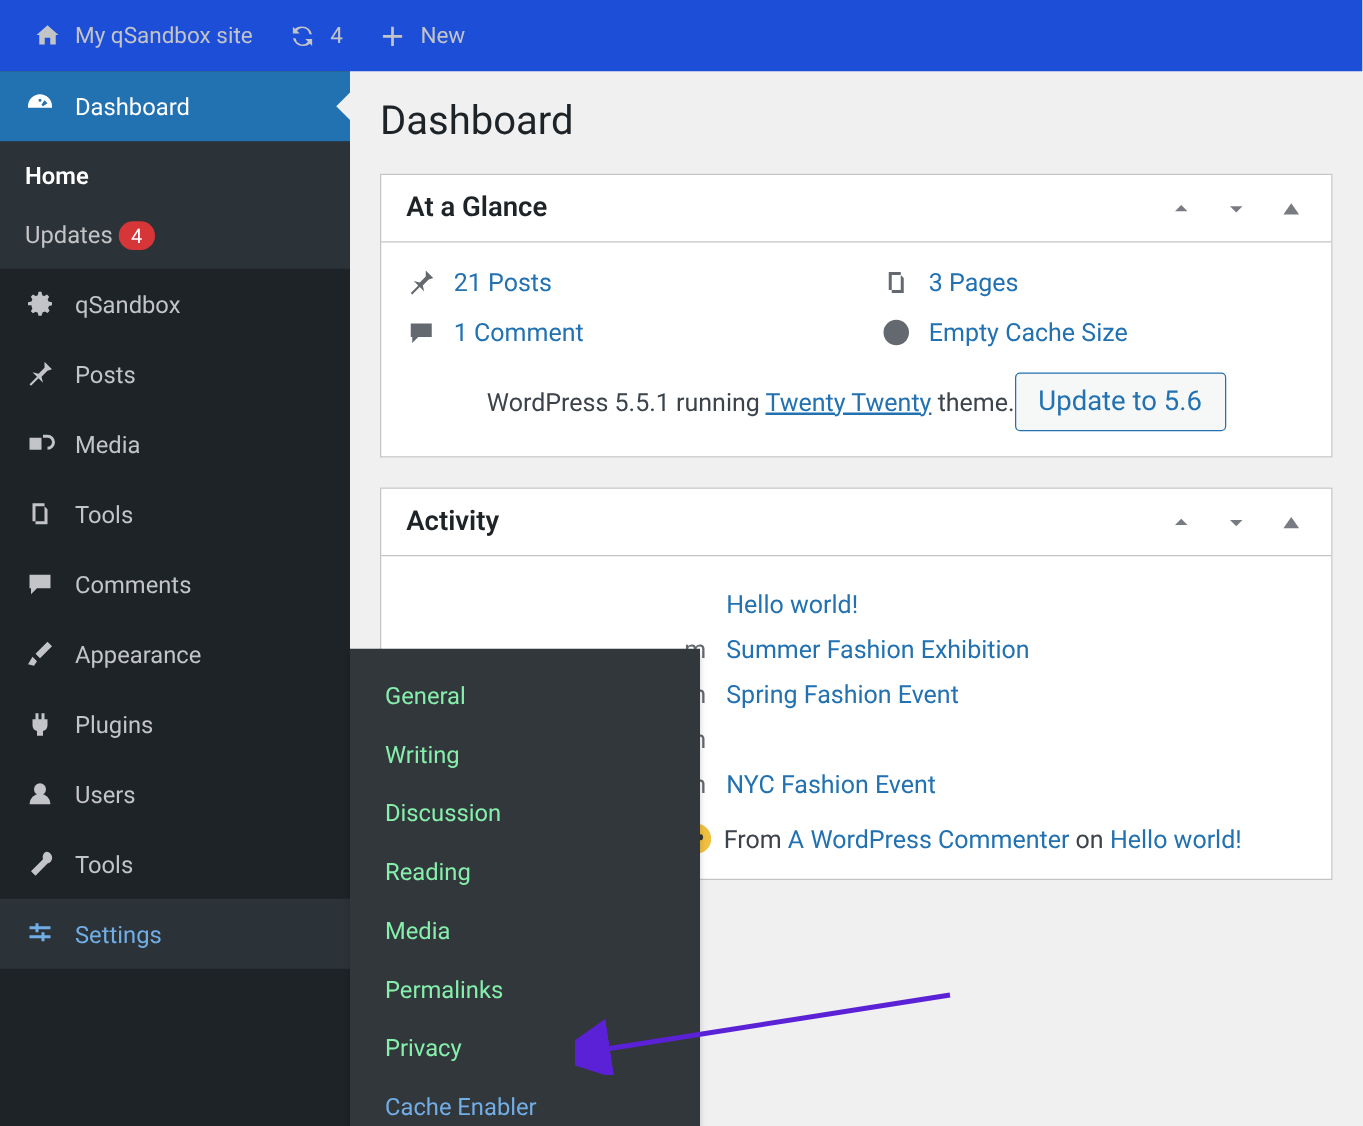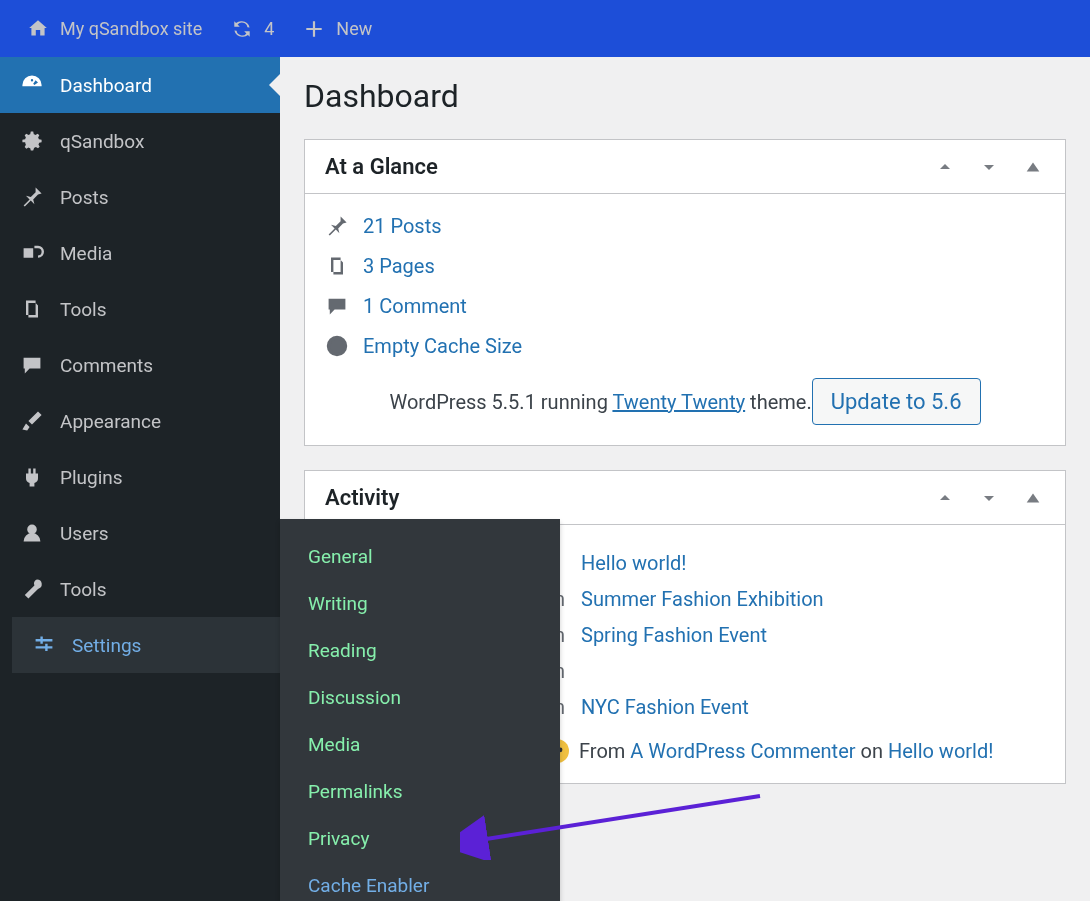--- a/index.html
+++ b/index.html
@@ -94,6 +94,13 @@
         </span>
       <span>Dashboard</span>
     </div>
+    <div class="submenu">
+      <div class="submenu-item current">Home</div>
+      <div class="submenu-item dim">
+        <span>Updates</span>
+        <span class="badge">4</span>
+      </div>
+    </div>
     <div class="menu-item">
       <span class="icon">
           <svg viewBox="0 0 20 20" width="24" height="24">

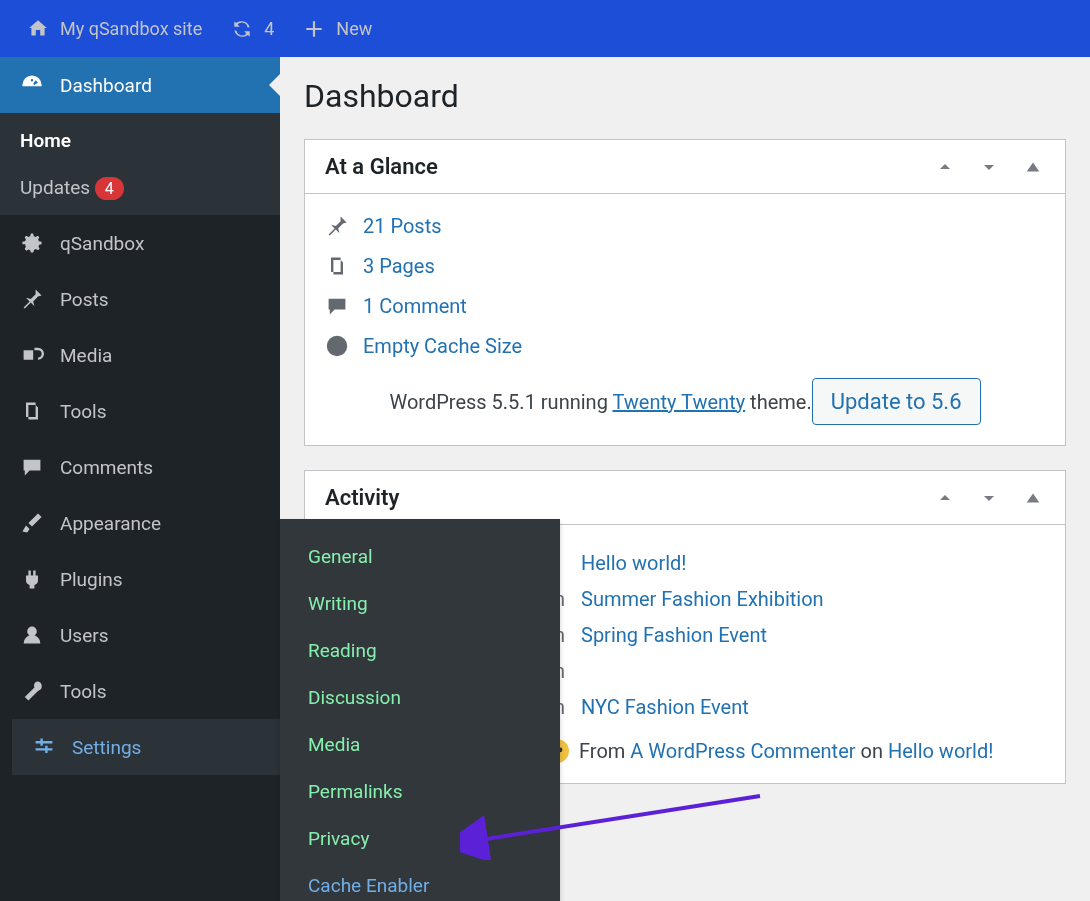--- a/index.html
+++ b/index.html
@@ -30,7 +30,7 @@
 .panel-controls { display: flex; gap: 20px; color: #787c82; }
 .panel-body { padding: 20px; }
 
-.glance-grid { display: grid; grid-template-columns: 1fr; gap: 16px 40px; margin-bottom: 20px; }
+.glance-grid { display: grid; grid-template-columns: 1fr 1fr; gap: 16px 40px; margin-bottom: 20px; }
 .glance-item { display: flex; align-items: center; gap: 14px; color: #646970; font-size: 20px; }
 .glance-item a { color: #2271b1; text-decoration: none; }
 .glance-text { font-size: 20px; color: #3c434a; }

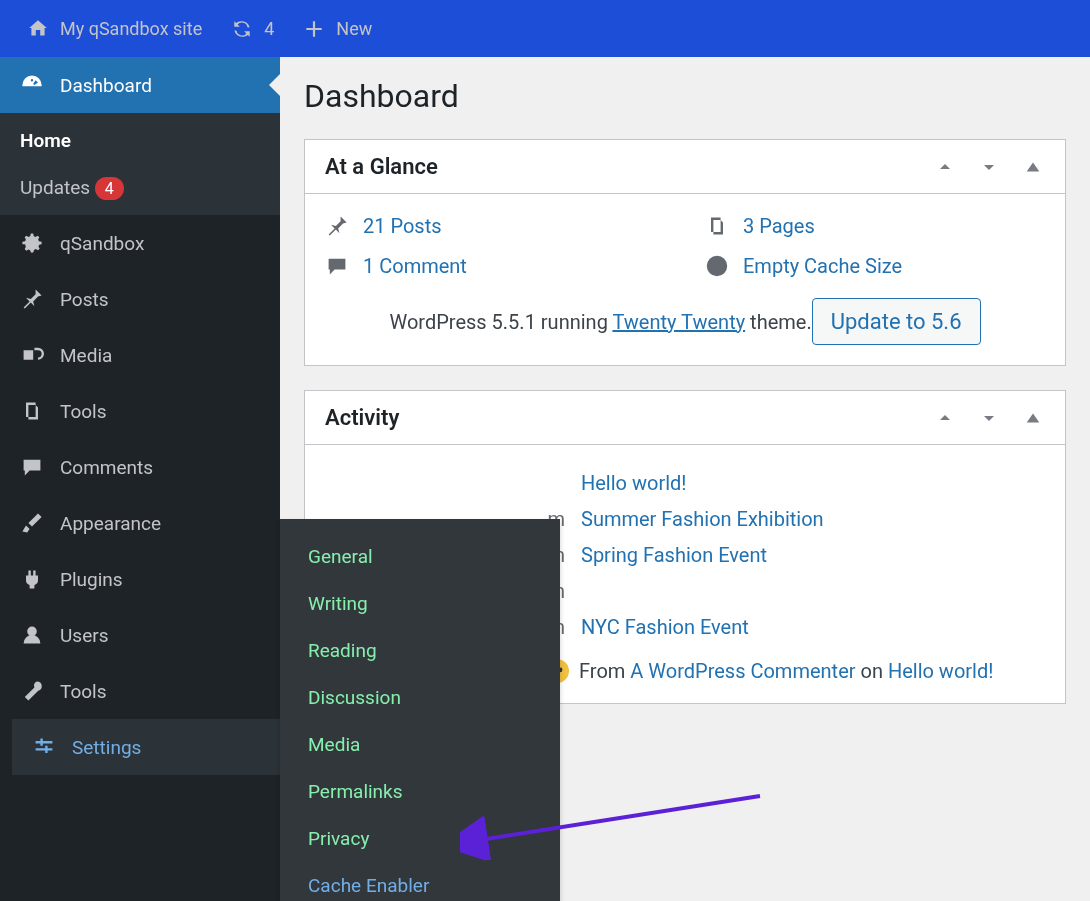--- a/index.html
+++ b/index.html
@@ -314,8 +314,8 @@
 <div class="flyout">
   <div class="flyout-item">General</div>
   <div class="flyout-item">Writing</div>
+  <div class="flyout-item">Discussion</div>
   <div class="flyout-item">Reading</div>
-  <div class="flyout-item">Discussion</div>
   <div class="flyout-item">Media</div>
   <div class="flyout-item">Permalinks</div>
   <div class="flyout-item">Privacy</div>

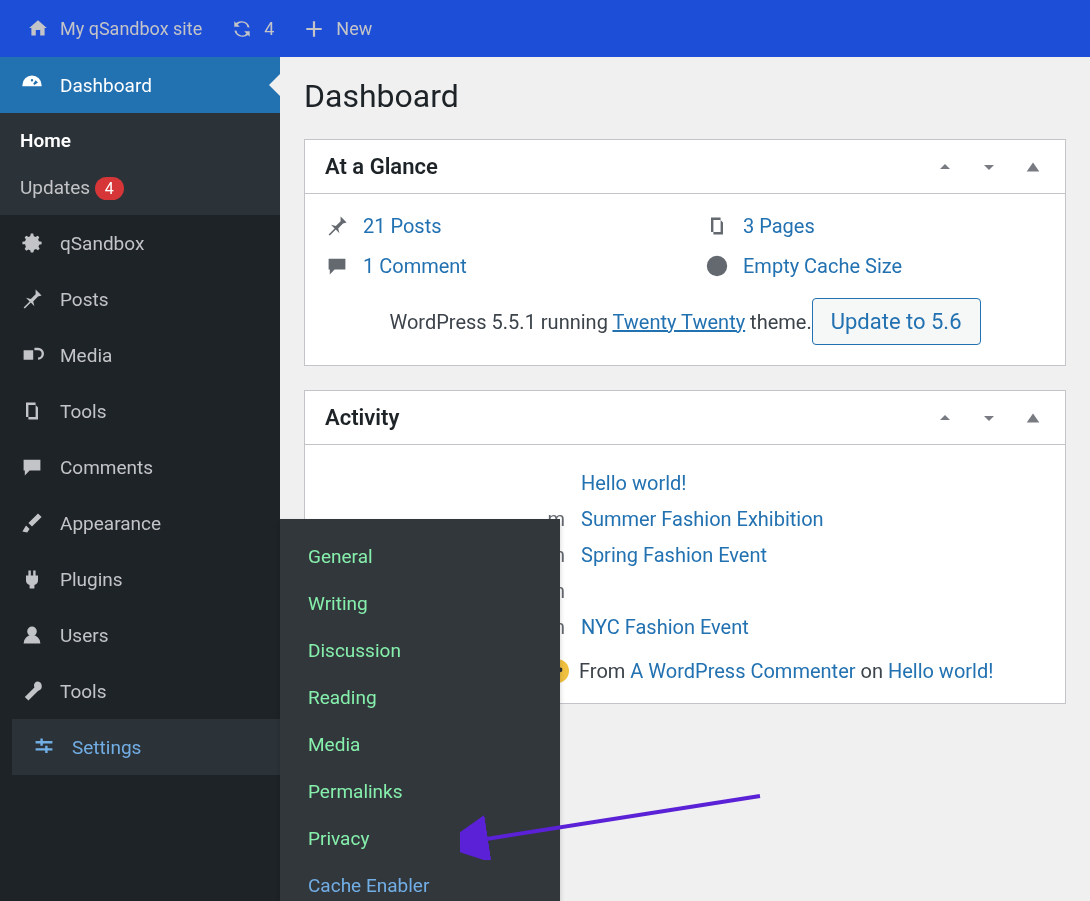--- a/index.html
+++ b/index.html
@@ -14,7 +14,7 @@
 .menu-item { display: flex; align-items: center; gap: 16px; padding: 16px 20px; cursor: pointer; position: relative; }
 .menu-item.active { background: #2271b1; color: #fff; }
 .menu-item.active::after { content: ''; position: absolute; right: -1px; top: 50%; transform: translateY(-50%); border: 12px solid transparent; border-right-color: #f0f0f1; }
-.menu-item.hover-settings { color: #72aee6; background: #2c3338; margin-left: 12px; }
+.menu-item.hover-settings { color: #72aee6; background: #2c3338; }
 .submenu { background: #2c3338; padding: 4px 0; }
 .submenu-item { padding: 12px 20px 12px 20px; cursor: pointer; font-size: 19px; color: #fff; }
 .submenu-item.current { color: #fff; font-weight: 600; }

